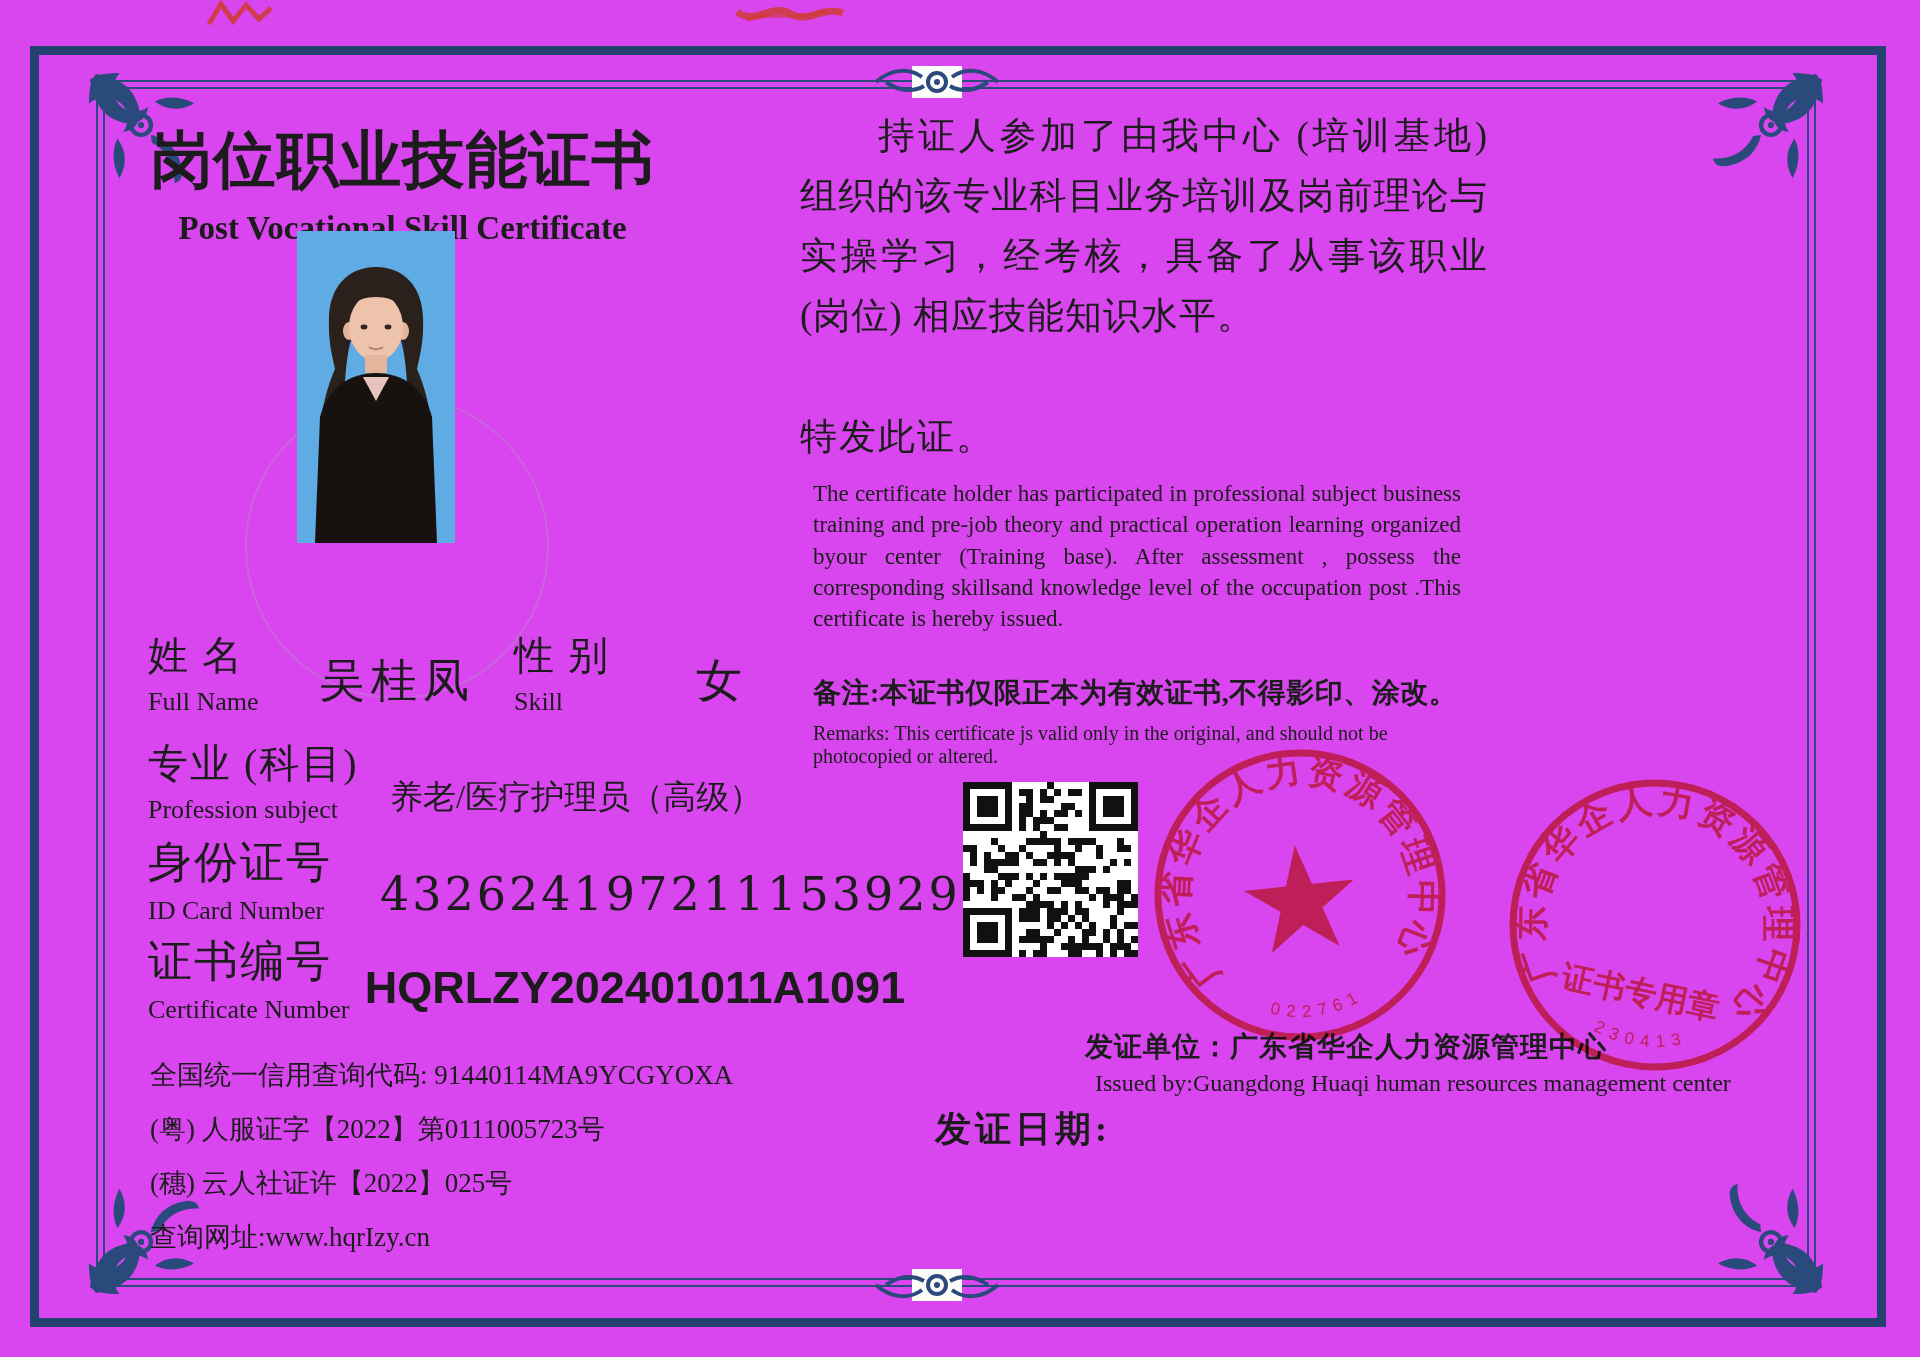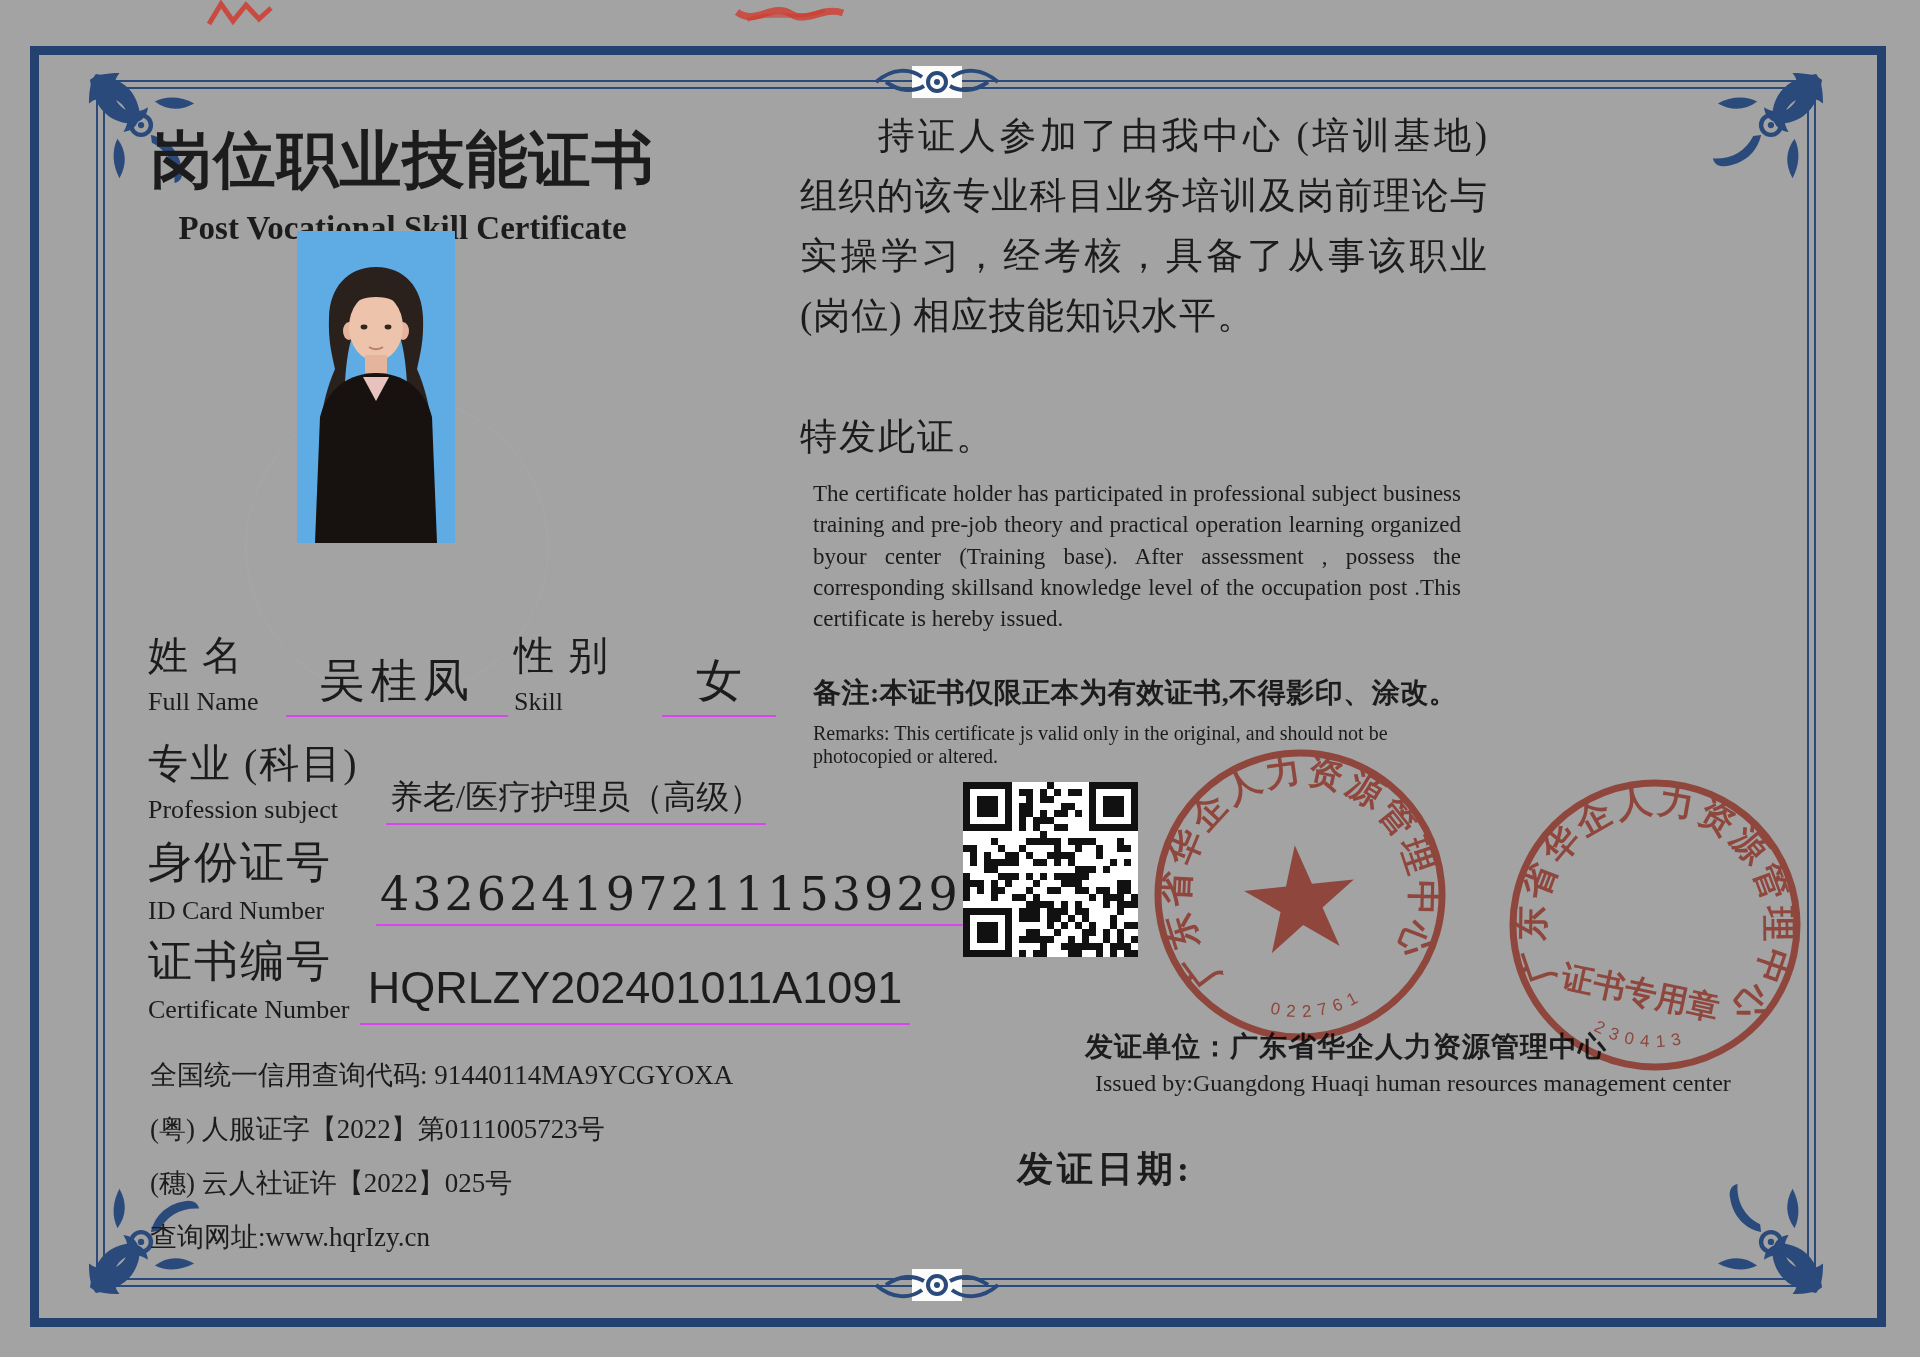--- a/index.html
+++ b/index.html
@@ -3,7 +3,7 @@
 <meta charset="utf-8">
 <style>
   html,body{margin:0;padding:0;background:#e8e8e6;}
-  .page{position:relative;width:1920px;height:1357px;background:#a3a3a3;overflow:hidden;
+  .page{position:relative;width:1920px;height:1357px;background:#d946ef;overflow:hidden;
         font-family:"Liberation Serif","DejaVu Serif",serif;color:#1c1c1c;}
   
   .frame-outer{position:absolute;left:30px;top:46px;right:34px;bottom:30px;border:9px solid #24426f;}

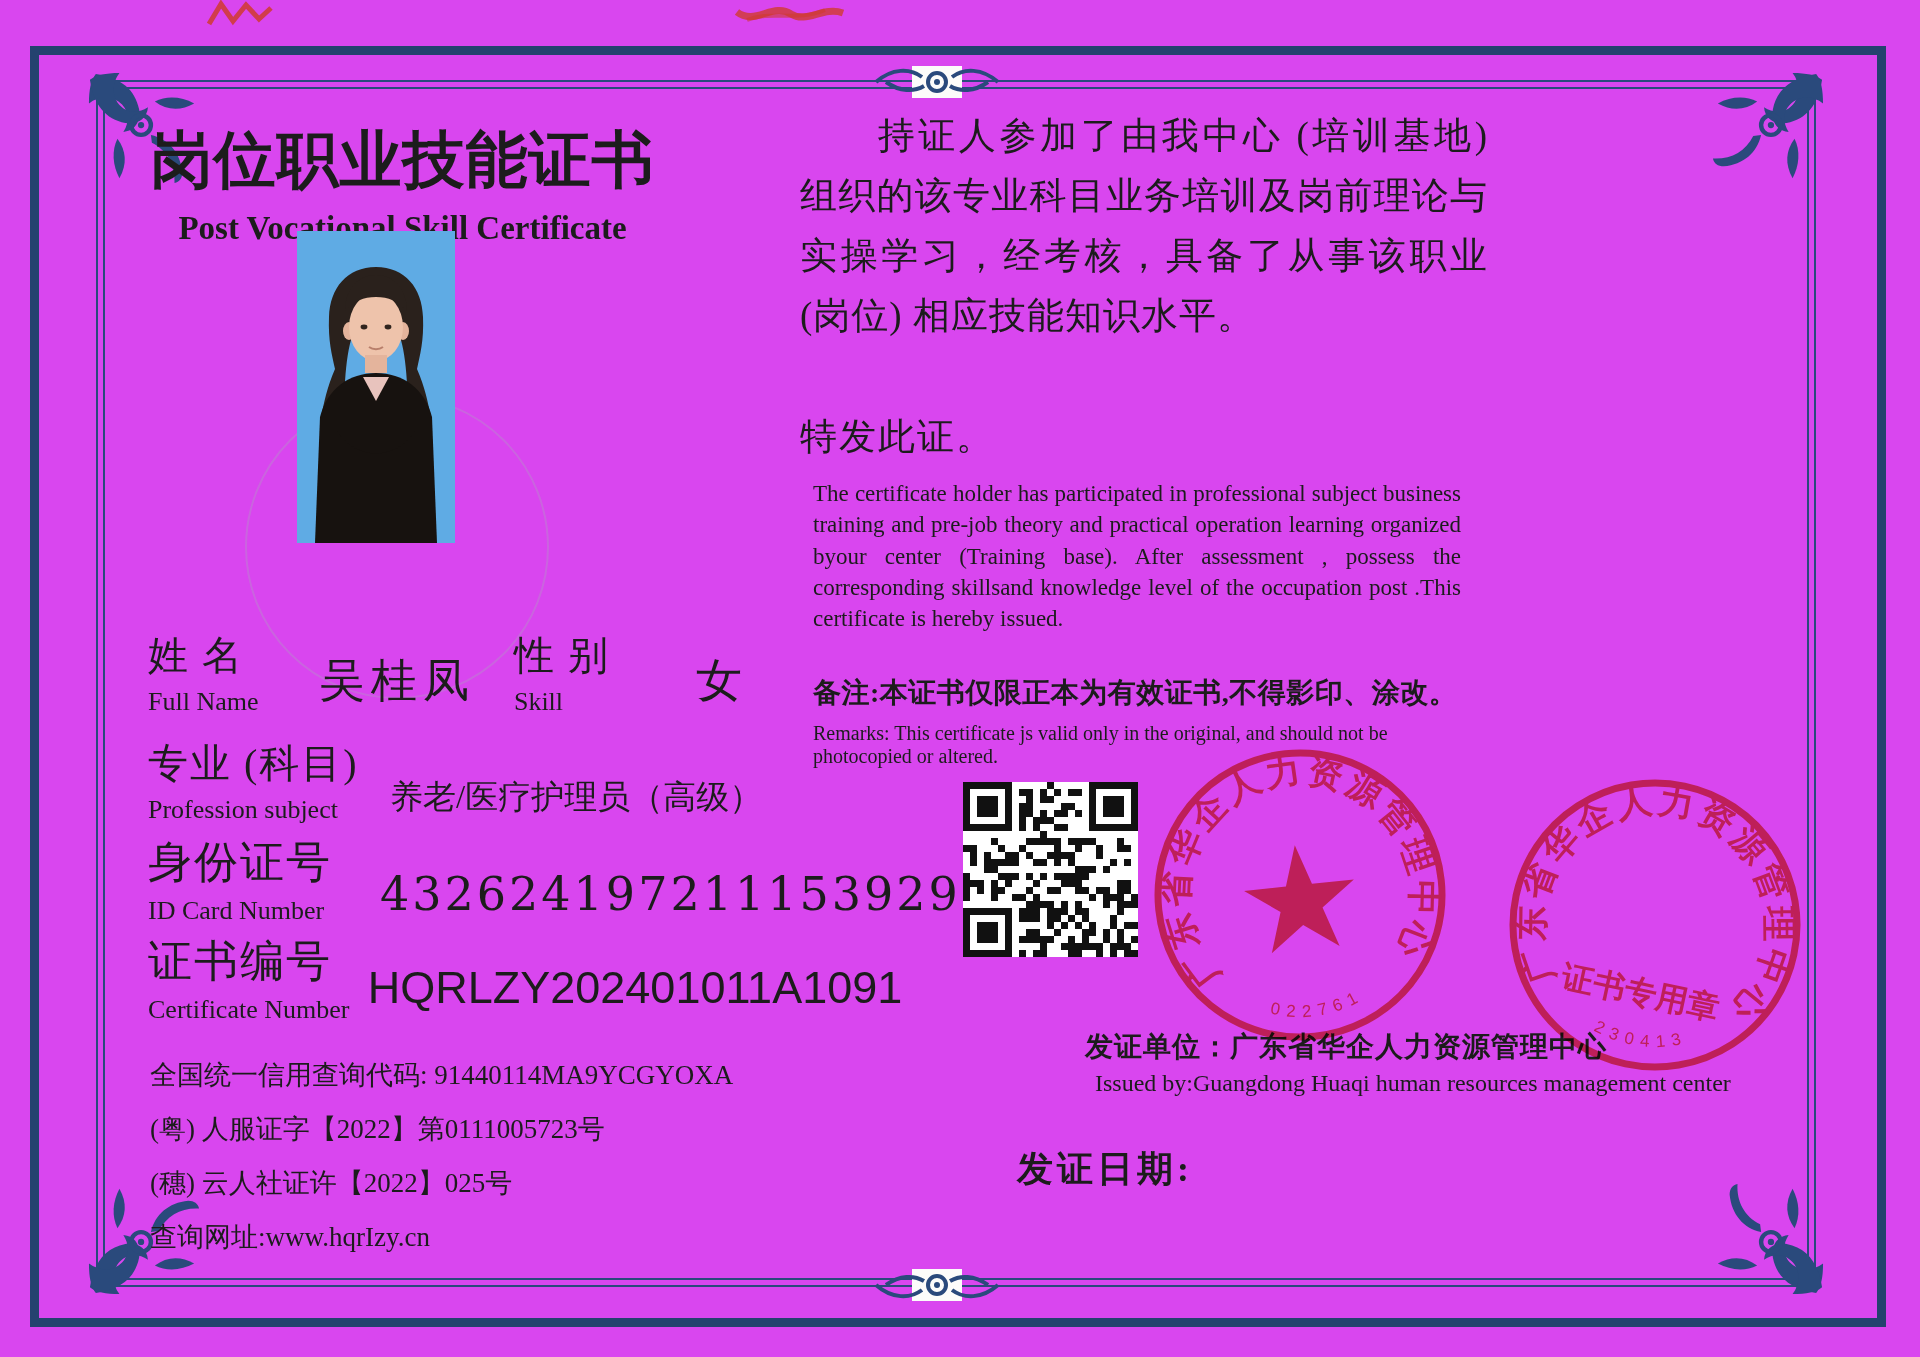--- a/index.html
+++ b/index.html
@@ -45,7 +45,7 @@
   .row-cert{left:148px;top:932px;width:762px;}
   .row-cert .flabel{width:212px;}
   .row-cert .cn{font-size:44px;}
-  .row-cert .v1{flex:1;font-size:45px;font-weight:normal;font-family:"Liberation Sans","DejaVu Sans",sans-serif;
+  .row-cert .v1{flex:1;font-size:45px;font-weight:bold;font-family:"Liberation Sans","DejaVu Sans",sans-serif;
                 white-space:nowrap;letter-spacing:0px;padding-bottom:9px;}
   .footer{position:absolute;left:150px;top:1048px;width:630px;font-size:27px;line-height:2.0;z-index:4;}
   

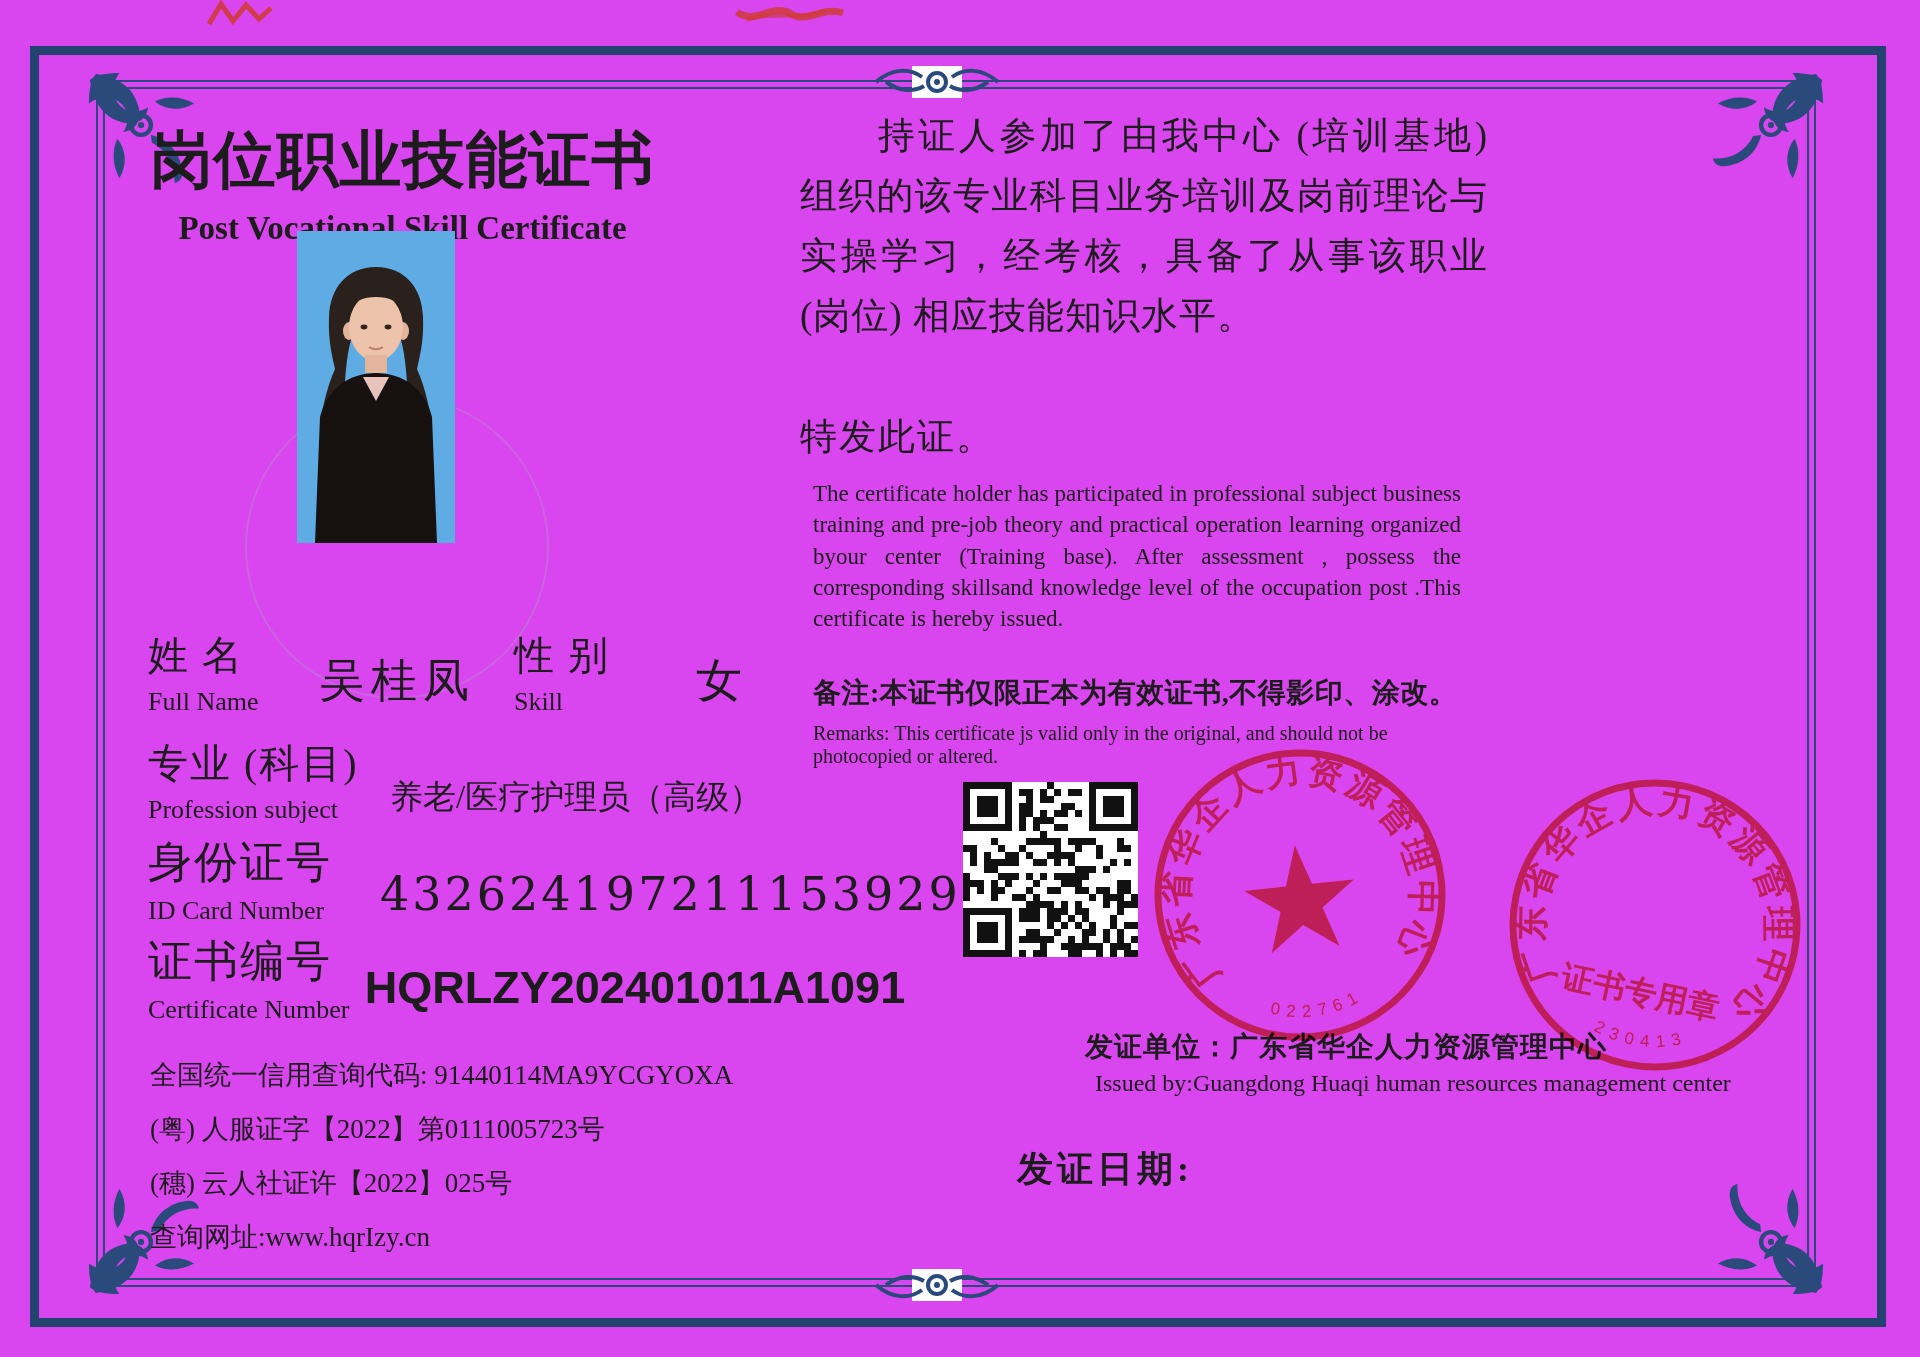--- a/index.html
+++ b/index.html
@@ -64,7 +64,7 @@
   .issuer{position:absolute;left:1085px;top:1028px;z-index:4;}
   .issuer .cn{font-size:28px;font-weight:bold;letter-spacing:1px;}
   .issuer .en{font-size:24px;margin-top:4px;margin-left:10px;}
-  .daterow{position:absolute;left:1017px;top:1105px;display:flex;align-items:flex-end;z-index:4;margin-top:40px;}
+  .daterow{position:absolute;left:935px;top:1105px;display:flex;align-items:flex-end;z-index:4;}
   .daterow .lbl{font-size:36px;font-weight:bold;letter-spacing:4px;}
   .daterow .val{font-size:58px;margin-left:62px;letter-spacing:2px;}
 </style>

